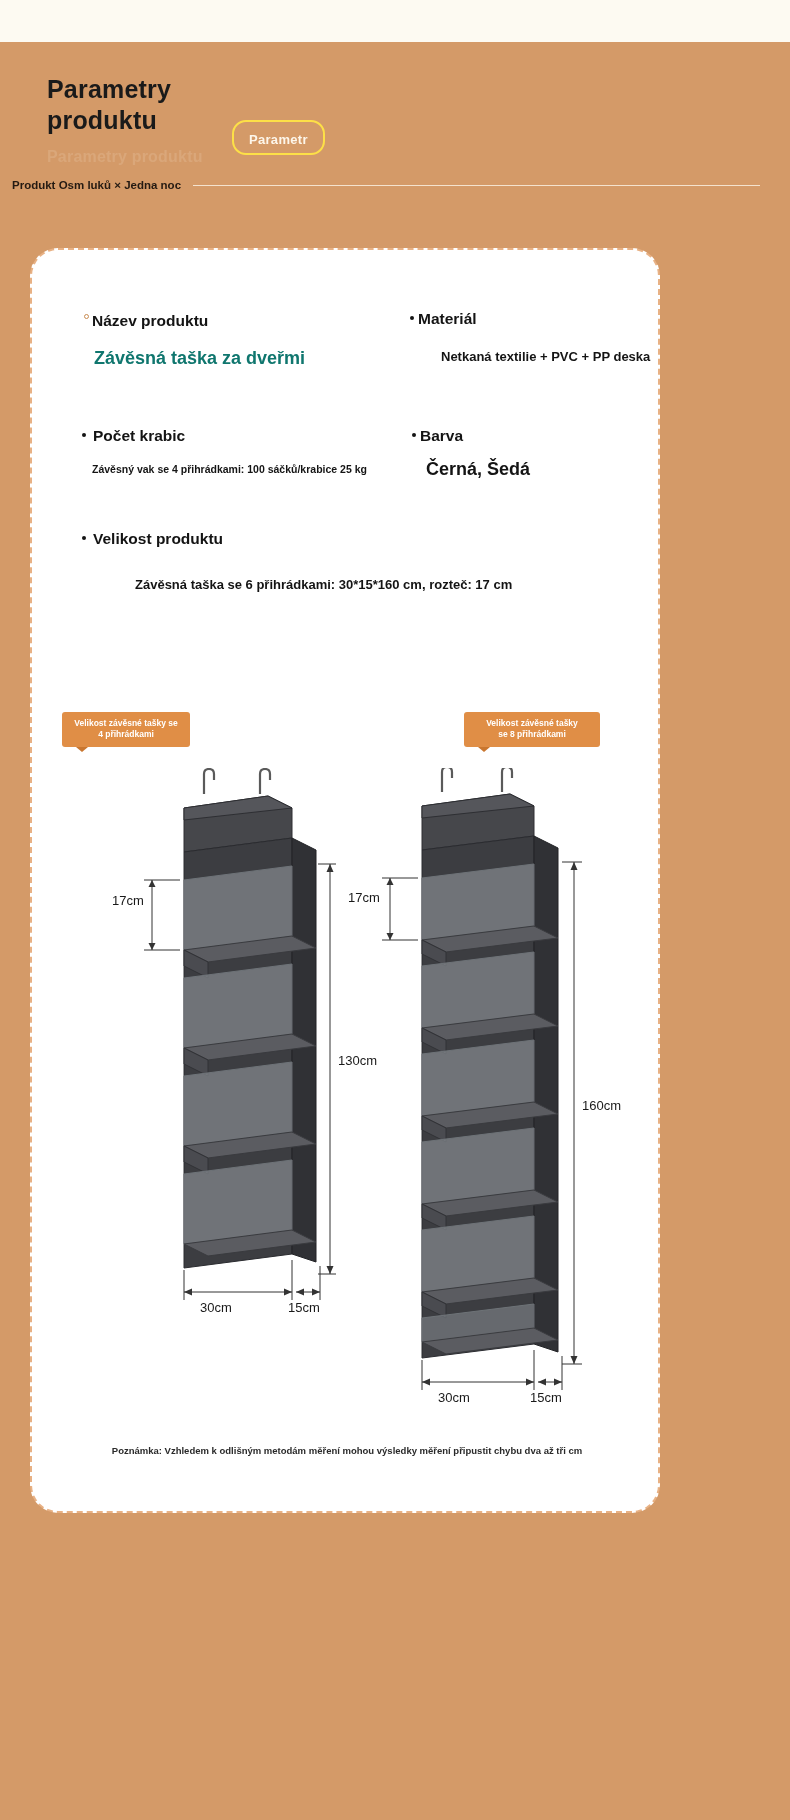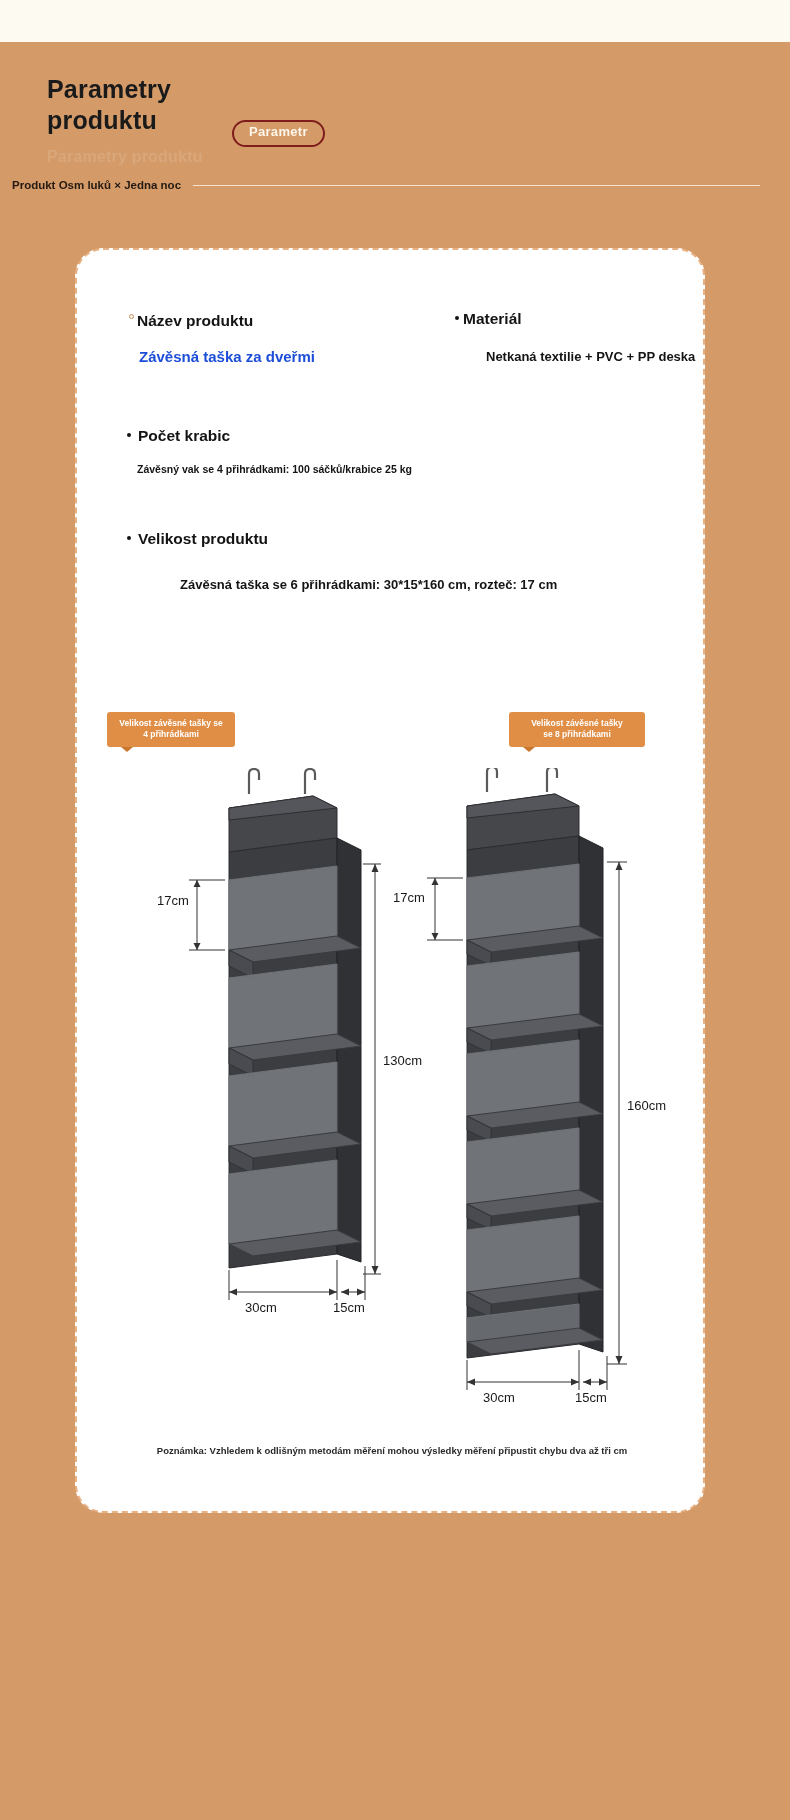--- a/index.html
+++ b/index.html
@@ -28,8 +28,8 @@
   }
   .badge-parametr {
     position: absolute; left: 232px; top: 60px;
-    padding: 2px 15px 6px;
-    border: 2px solid #7f1d1d; border-radius: 14px;
+    padding: 10px 15px 6px;
+    border: 2px solid #fde047; border-radius: 14px;
     color: #fdf6ea; font-size: 13px; font-weight: bold;
     letter-spacing: .3px;
   }

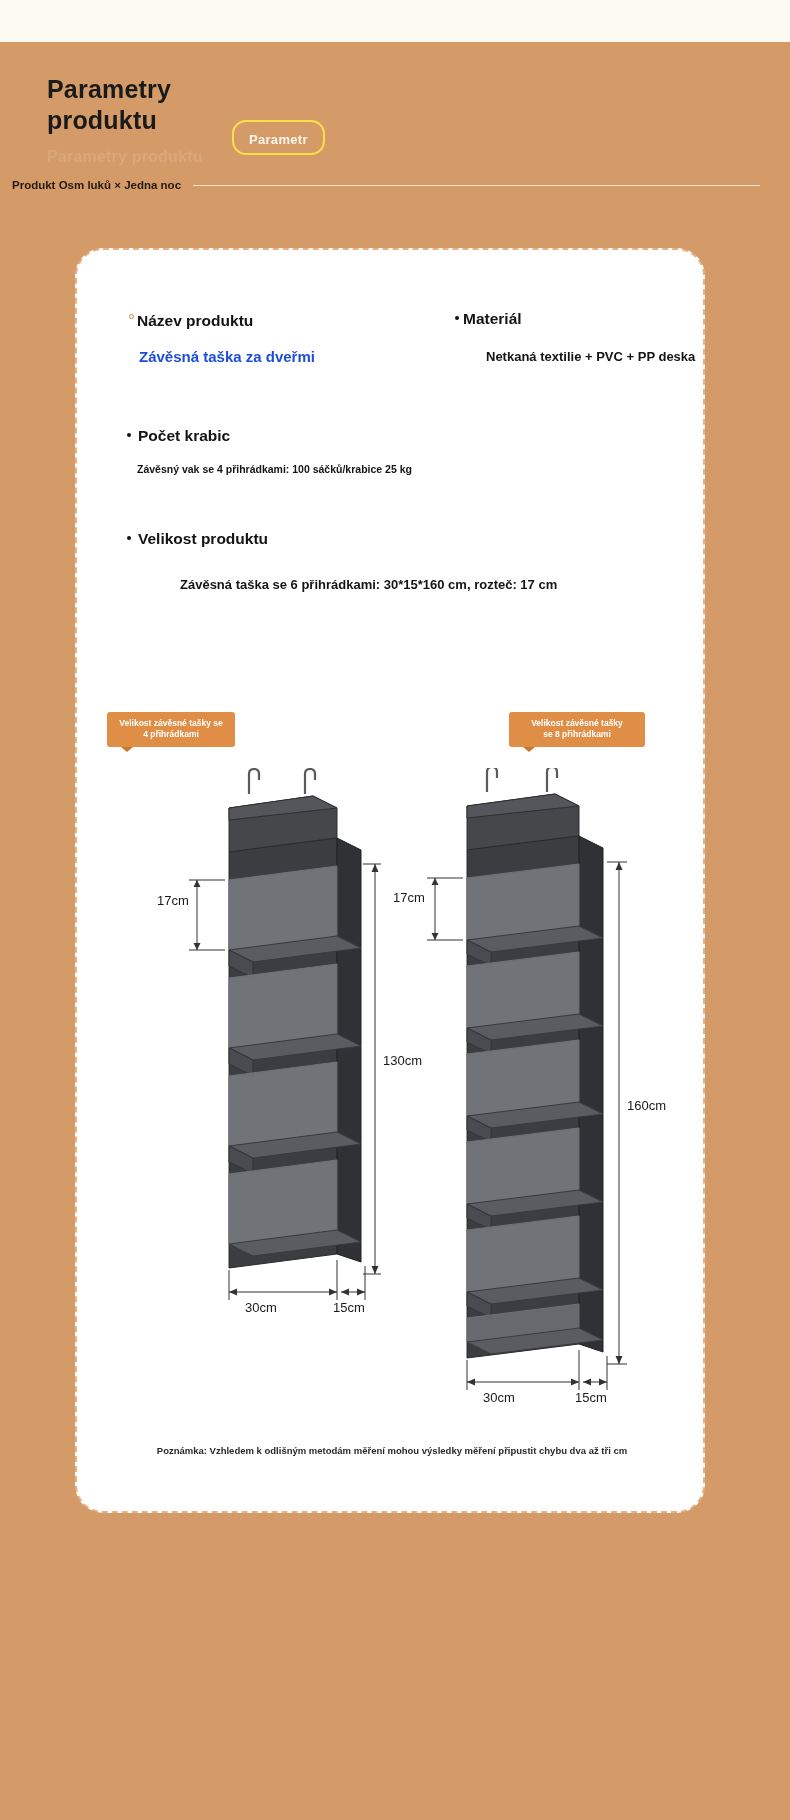--- a/index.html
+++ b/index.html
@@ -61,7 +61,6 @@
     border-radius: 28px;
     border: 2px dashed #e8b184;
     outline: 3px dotted rgba(255,255,255,0.0);
-    margin-left: 45px;
   }
   .card-inner { position: relative; width: 100%; height: 100%; }
 

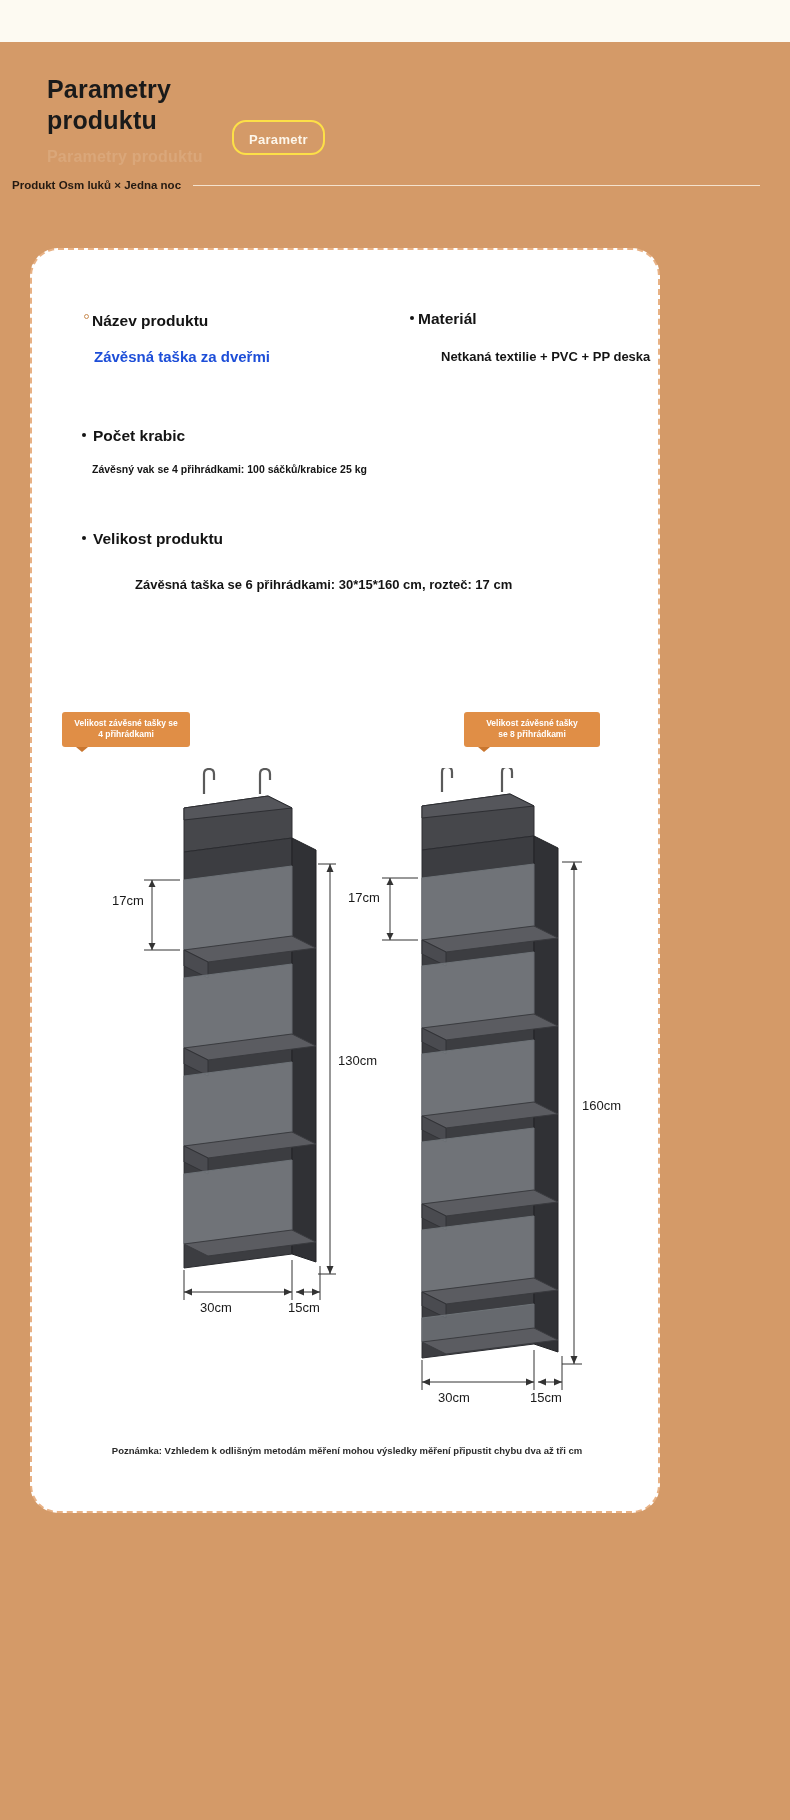--- a/index.html
+++ b/index.html
@@ -84,7 +84,7 @@
     background: #141414; border-radius: 50%;
     vertical-align: 4px; margin-right: 7px;
   }
-  .val-lg { font-size: 15px; font-weight: bold; color: #1d4ed8; white-space: nowrap; }
+  .val-lg { font-size: 18px; font-weight: bold; color: #0f766e; white-space: nowrap; }
   .val-md { font-size: 13px; font-weight: bold; color: #141414; white-space: nowrap; padding-left: 31px; }
   .val-sm { font-size: 10.5px; font-weight: bold; color: #141414; white-space: nowrap; }
   .val-xl { font-size: 18px; font-weight: bold; color: #141414; white-space: nowrap; }

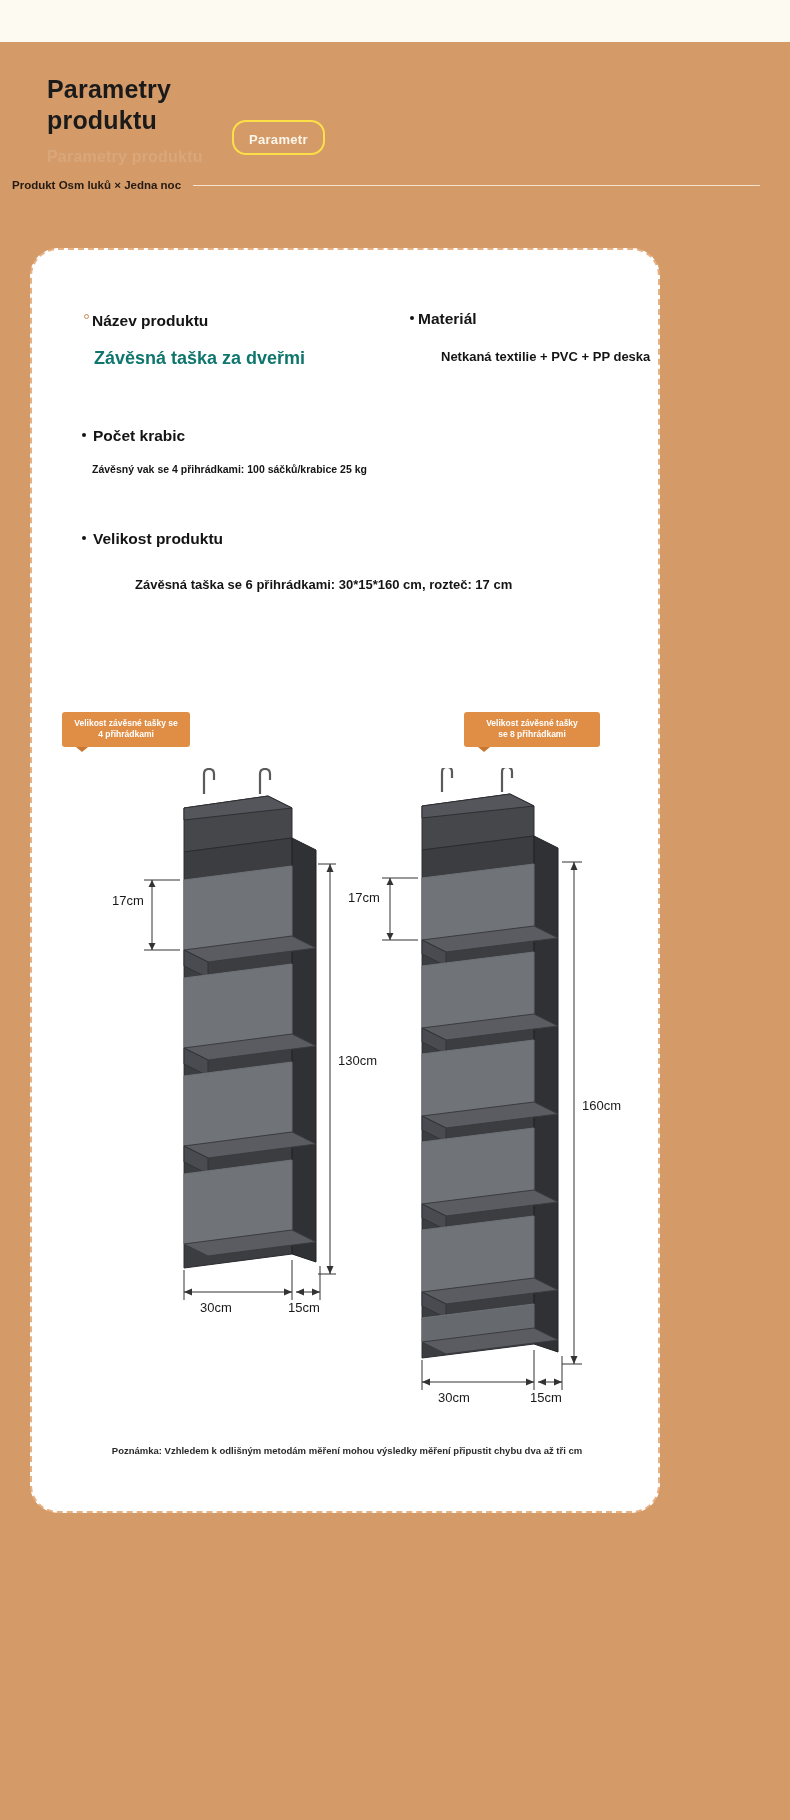--- a/index.html
+++ b/index.html
@@ -166,6 +166,12 @@
         <div class="val-sm" style="margin-top:18px; margin-left:10px;">Závěsný vak se 4 přihrádkami: 100 sáčků/krabice 25 kg</div>
       </div>
 
+      <div class="spec" style="left:380px; top:177px;">
+        <div class="spec-head">
+          <span class="dot-solid"></span><span>Barva</span>
+        </div>
+        <div class="val-xl" style="margin-top:14px; margin-left:14px;">Černá, Šedá</div>
+      </div>
 
       <div class="spec" style="left:50px; top:280px;">
         <div class="spec-head">

